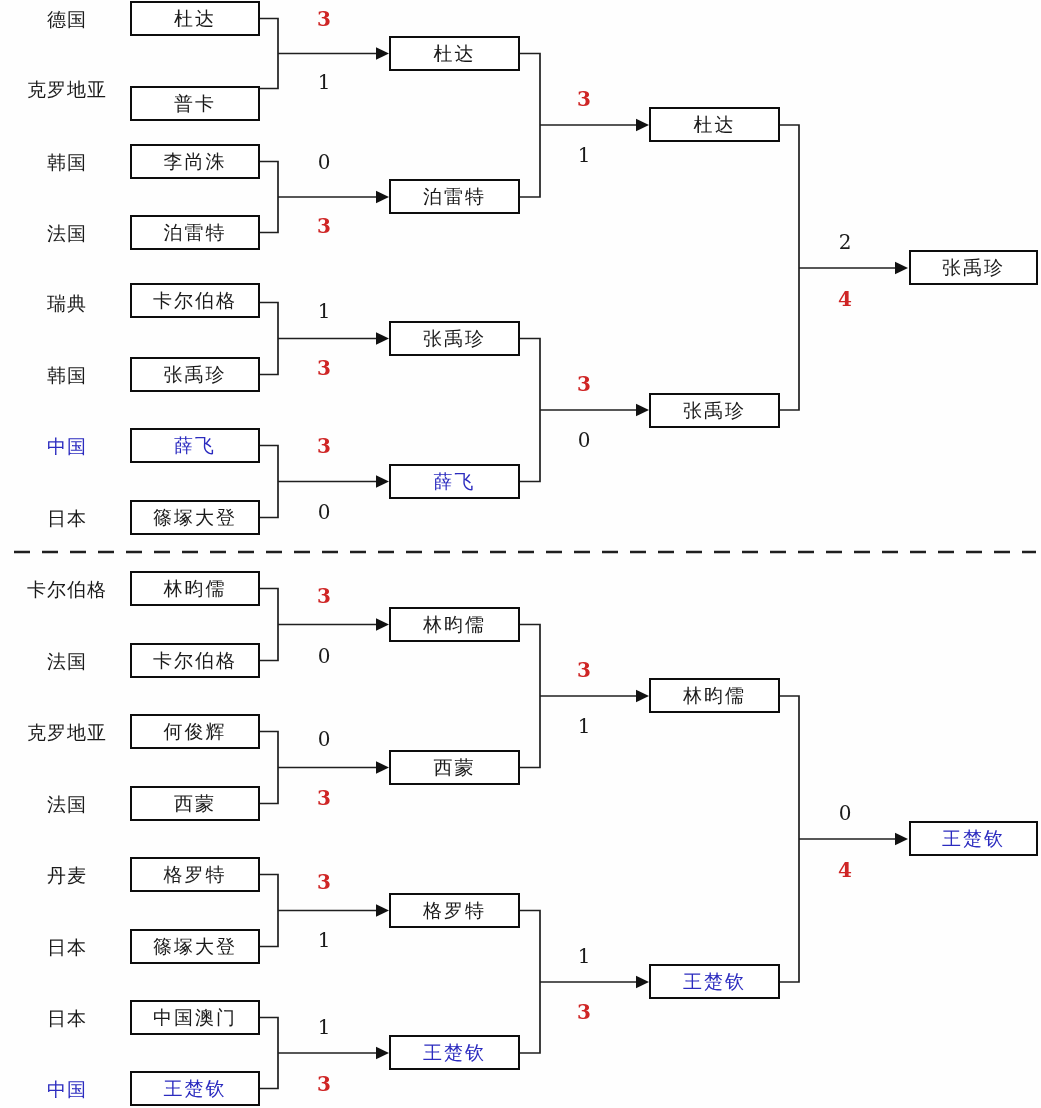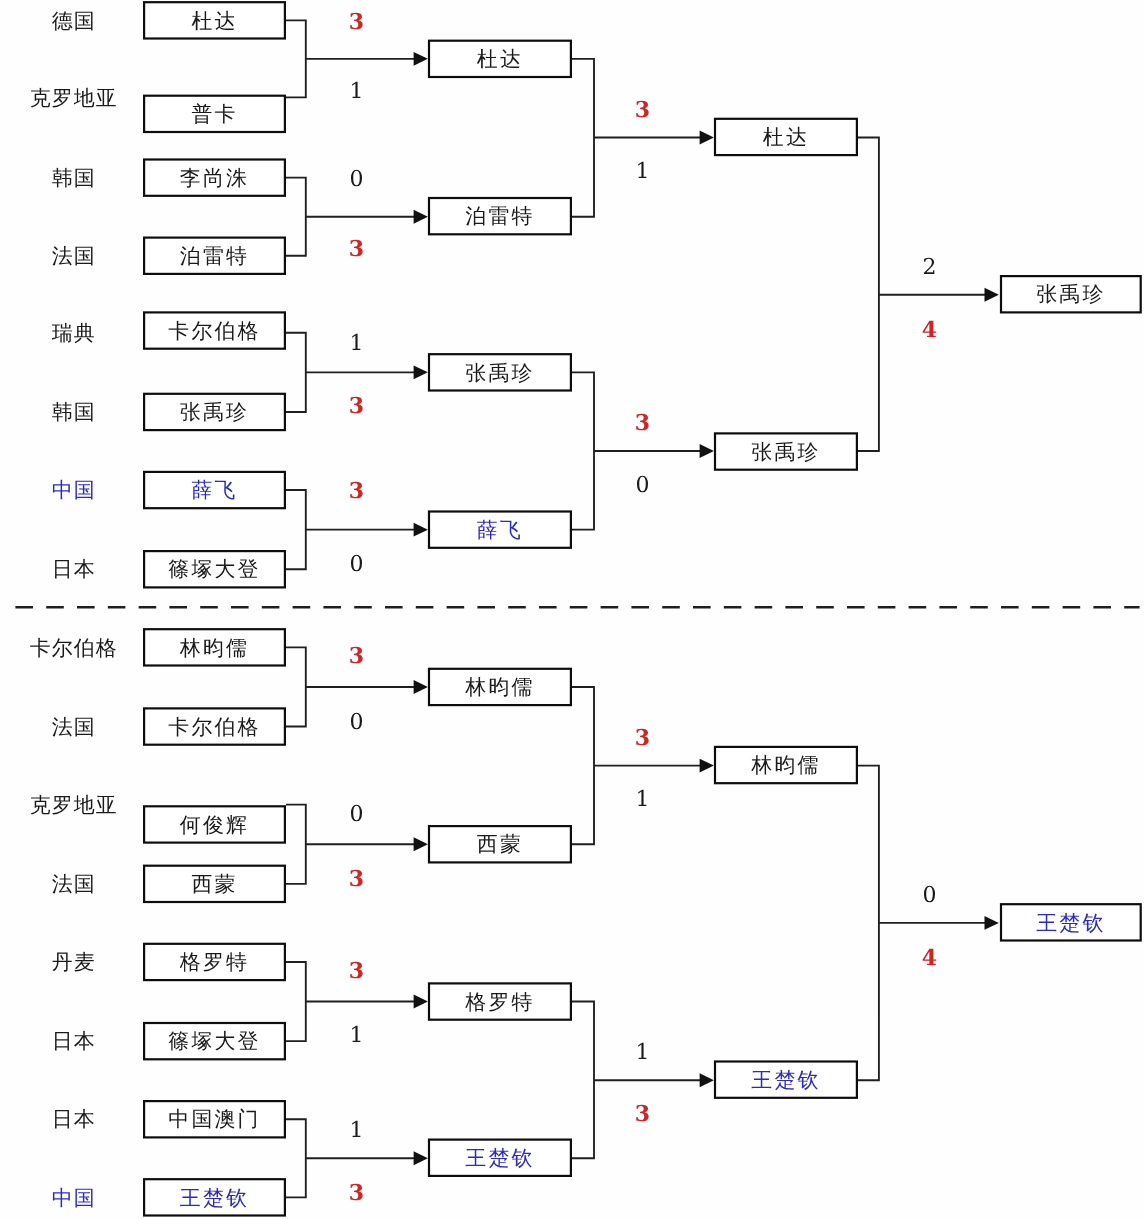--- a/index.html
+++ b/index.html
@@ -117,7 +117,7 @@
   <div class="pbox r1" style="top:500px">篠塚大登</div>
   <div class="pbox r1" style="top:571px">林昀儒</div>
   <div class="pbox r1" style="top:643px">卡尔伯格</div>
-  <div class="pbox r1" style="top:732px">何俊辉</div>
+  <div class="pbox r1" style="top:714px">何俊辉</div>
   <div class="pbox r1" style="top:786px">西蒙</div>
   <div class="pbox r1" style="top:857px">格罗特</div>
   <div class="pbox r1" style="top:929px">篠塚大登</div>

